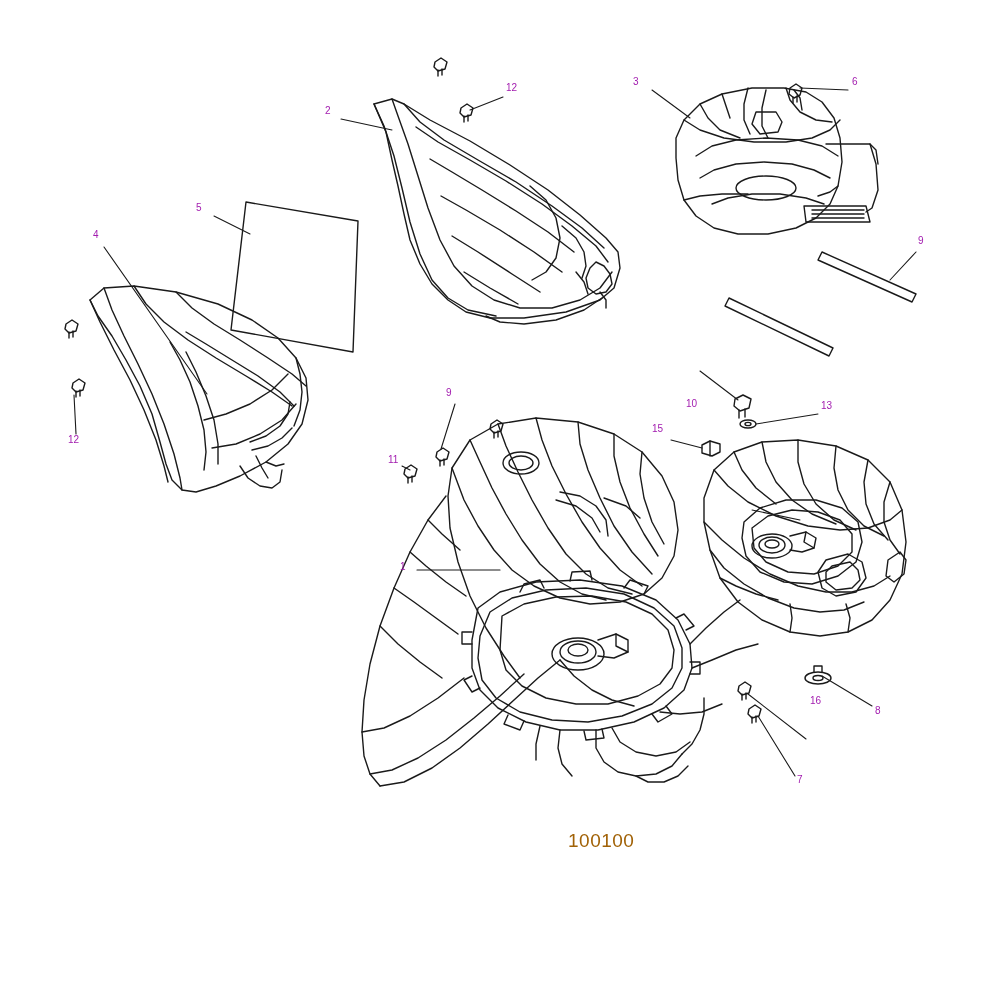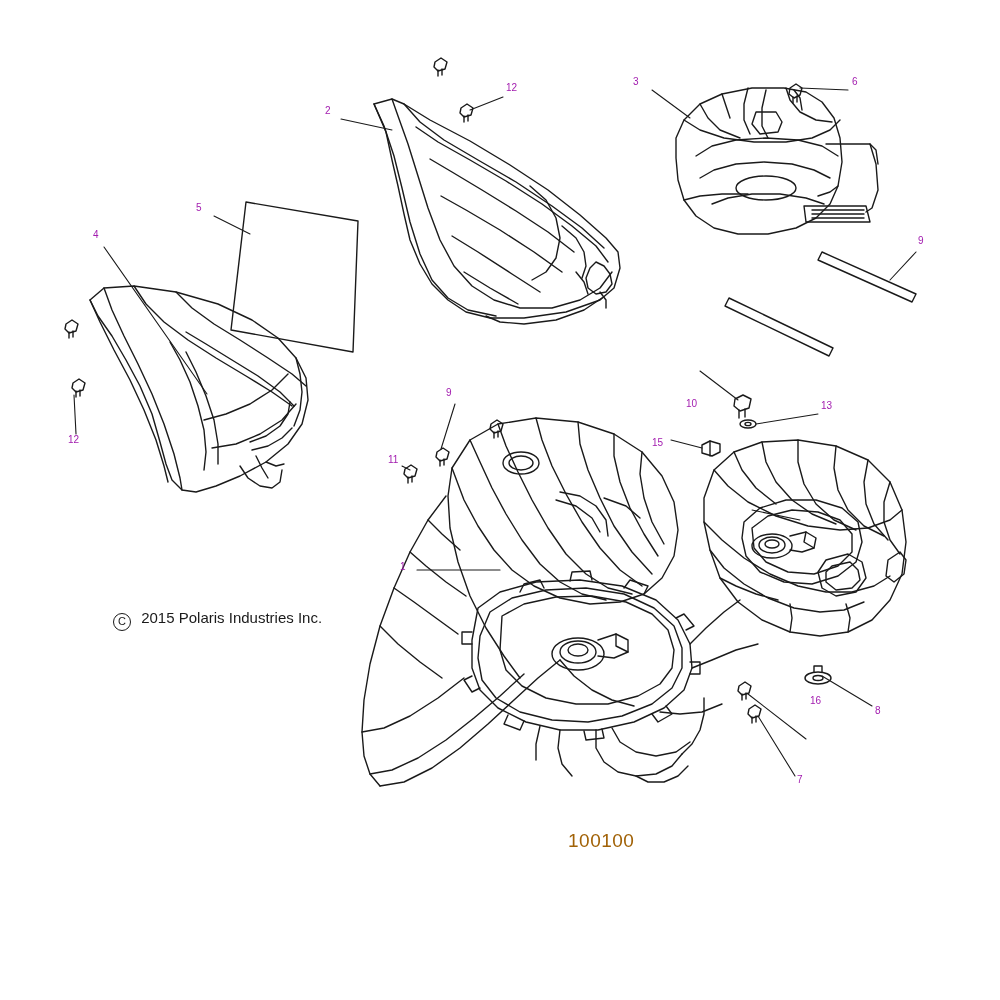--- a/index.html
+++ b/index.html
@@ -312,7 +312,7 @@
   <div class="callout" style="left:686px; top:355px;margin-top:44px;">10</div>
   <div class="callout" style="left:821px; top:401px;">13</div>
   <div class="callout" style="left:446px; top:388px;">9</div>
-  <div class="callout" style="left:652px; top:438px;">15</div>
+  <div class="callout" style="left:652px; top:424px;">15</div>
   <div class="callout" style="left:379px; top:455px;margin-left:9px;">11</div>
   <div class="callout" style="left:400px; top:562px;">1</div>
   <div class="callout" style="left:875px; top:706px;">8</div>

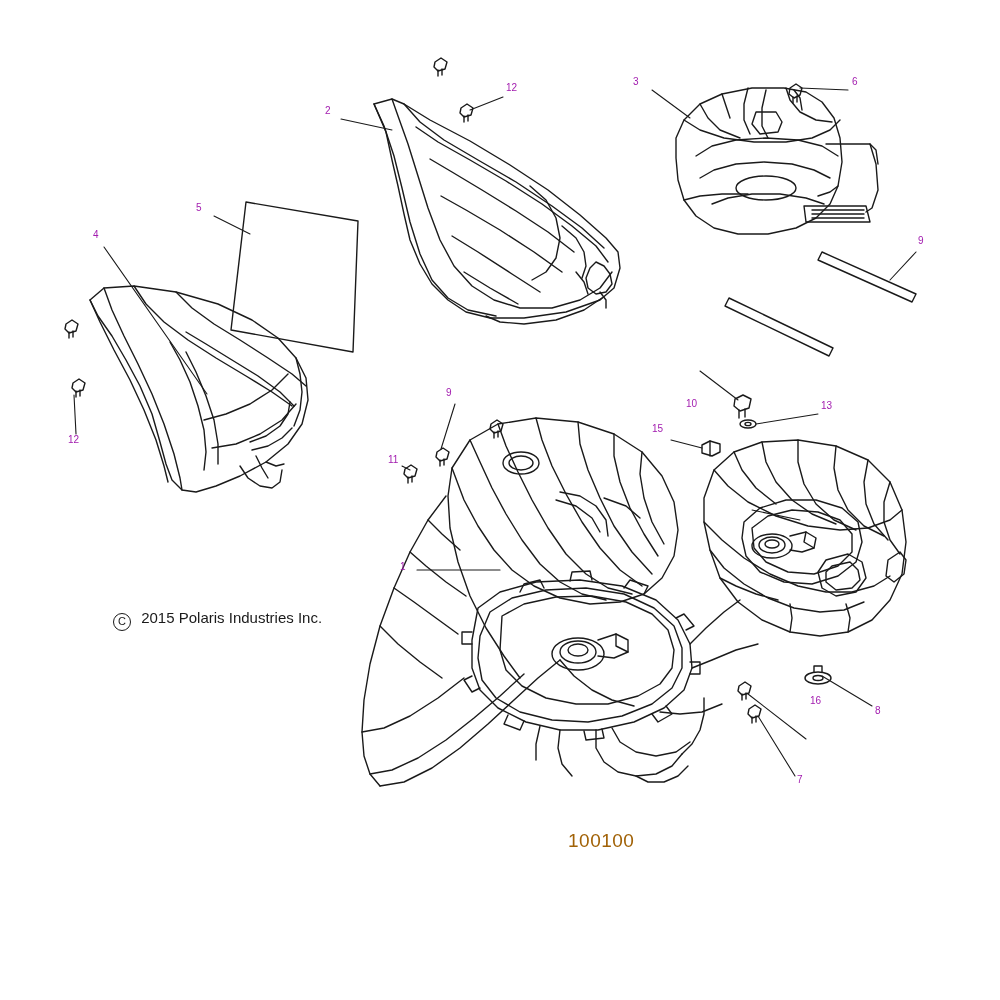--- a/index.html
+++ b/index.html
@@ -319,10 +319,6 @@
   <div class="callout" style="left:810px; top:696px;">16</div>
   <div class="callout" style="left:797px; top:775px;">7</div>
 
-  <div class="copyright" style="left:113px; top:609px;">
-    <span style="display:inline-block; width:16px; height:16px; border:1.3px solid #1a1a1a; border-radius:50%; font-size:11px; line-height:14px; text-align:center; vertical-align:-2px;">C</span>
-    <span style="margin-left:6px;">2015 Polaris Industries Inc.</span>
-  </div>
 
   <div class="partno" style="left:568px; top:830px;">100100</div>
 

